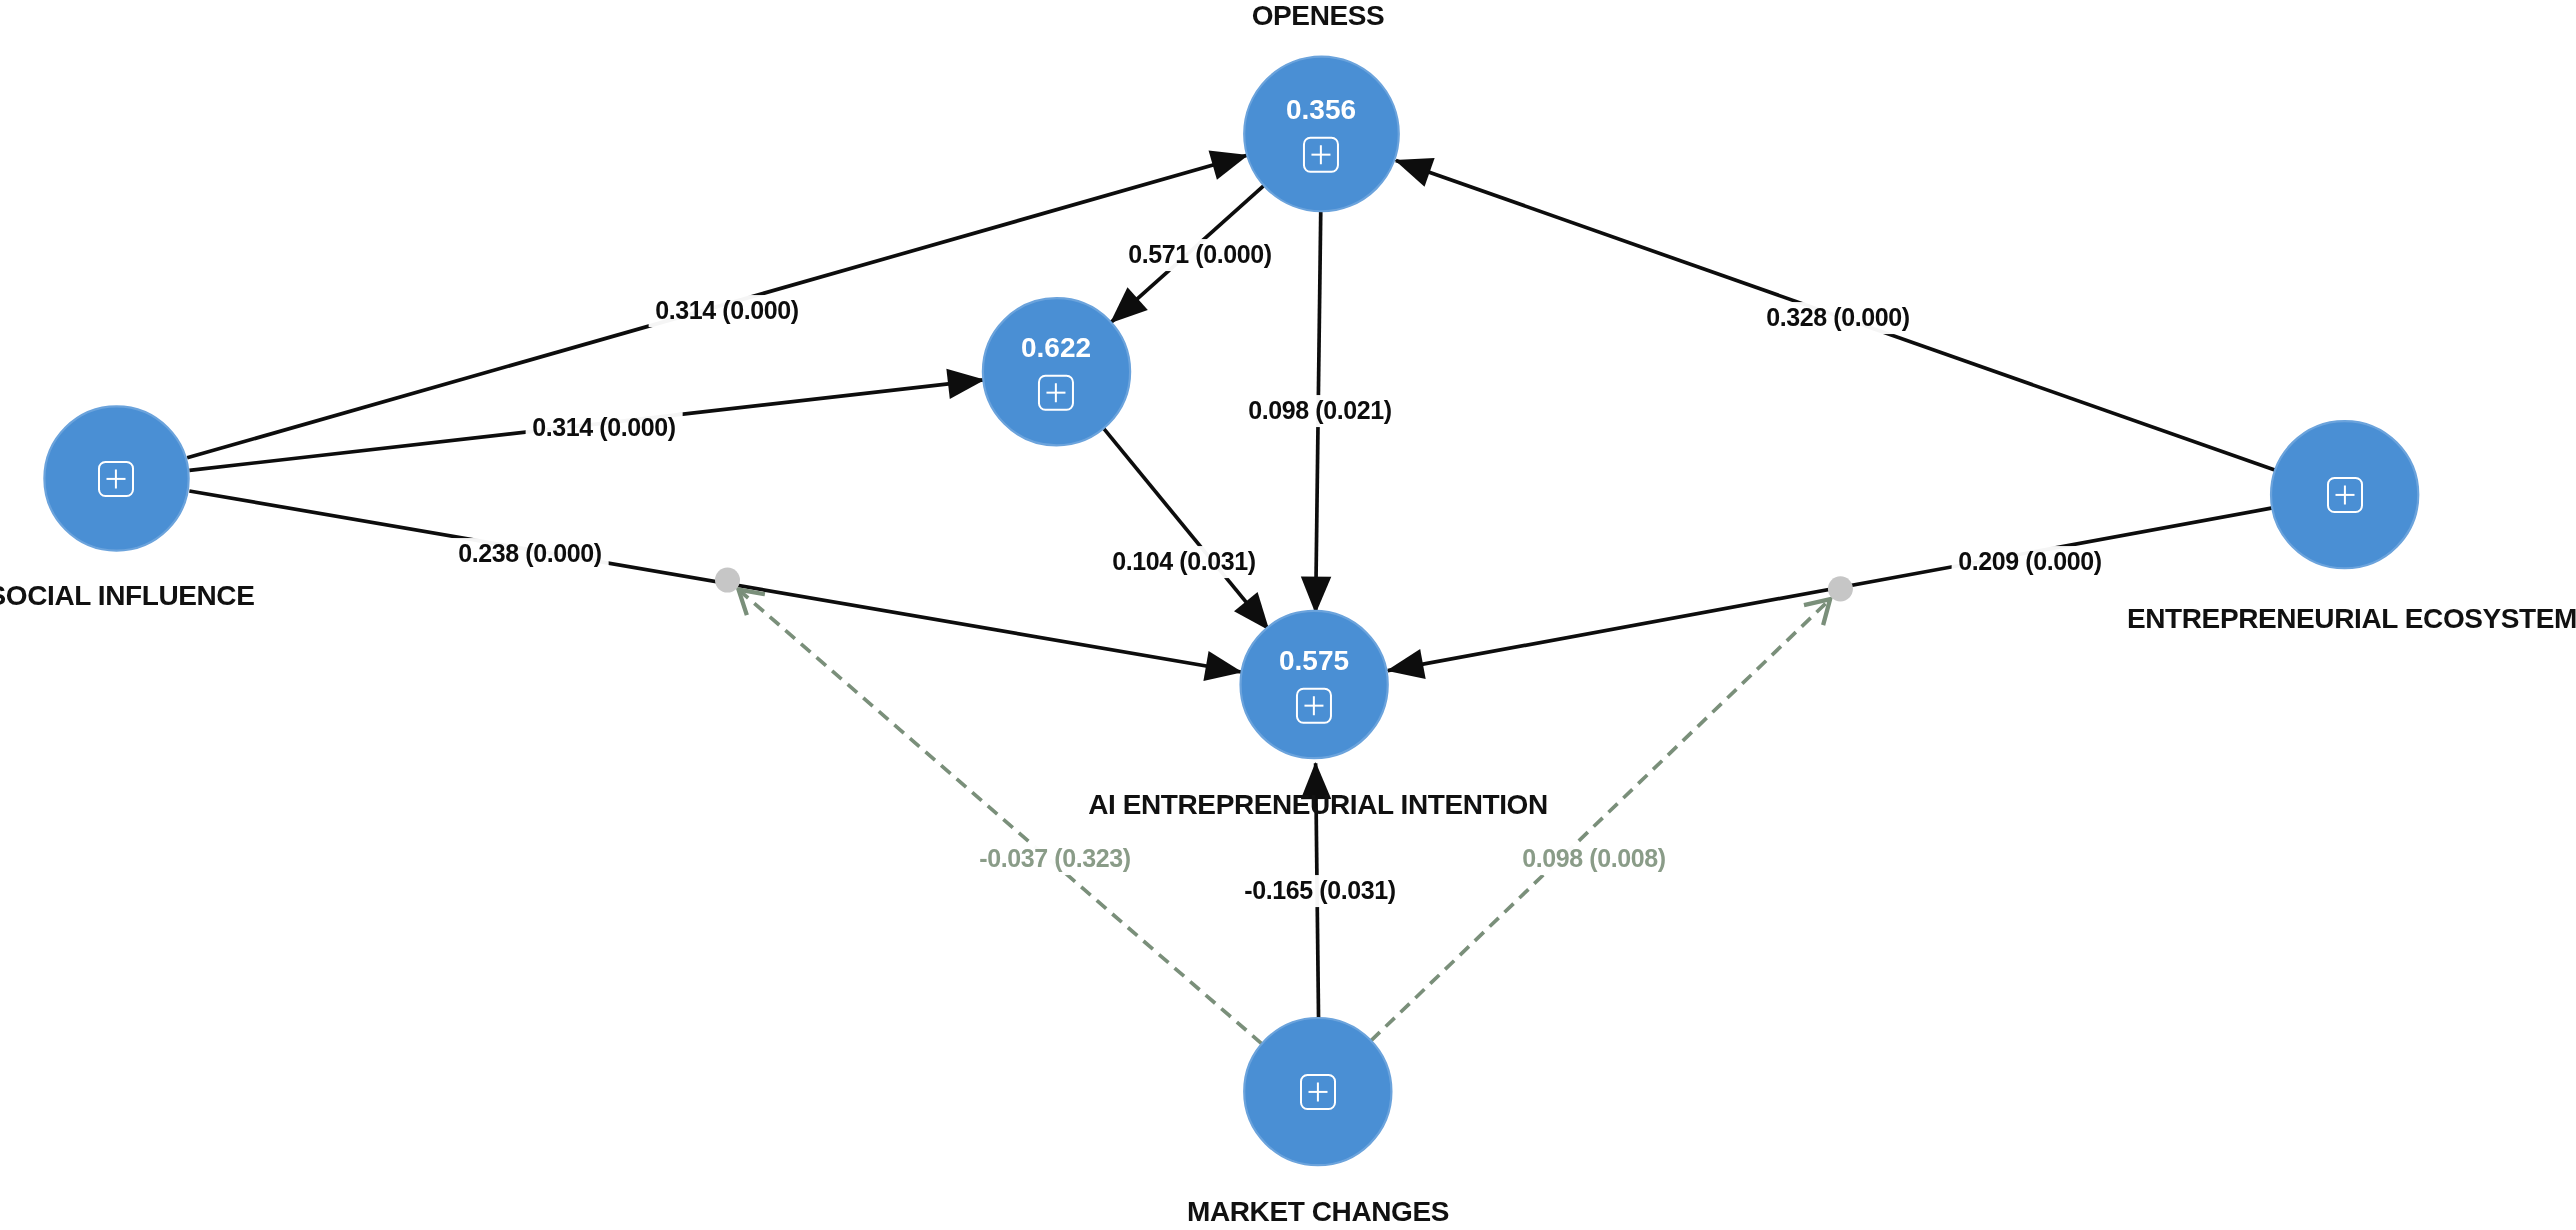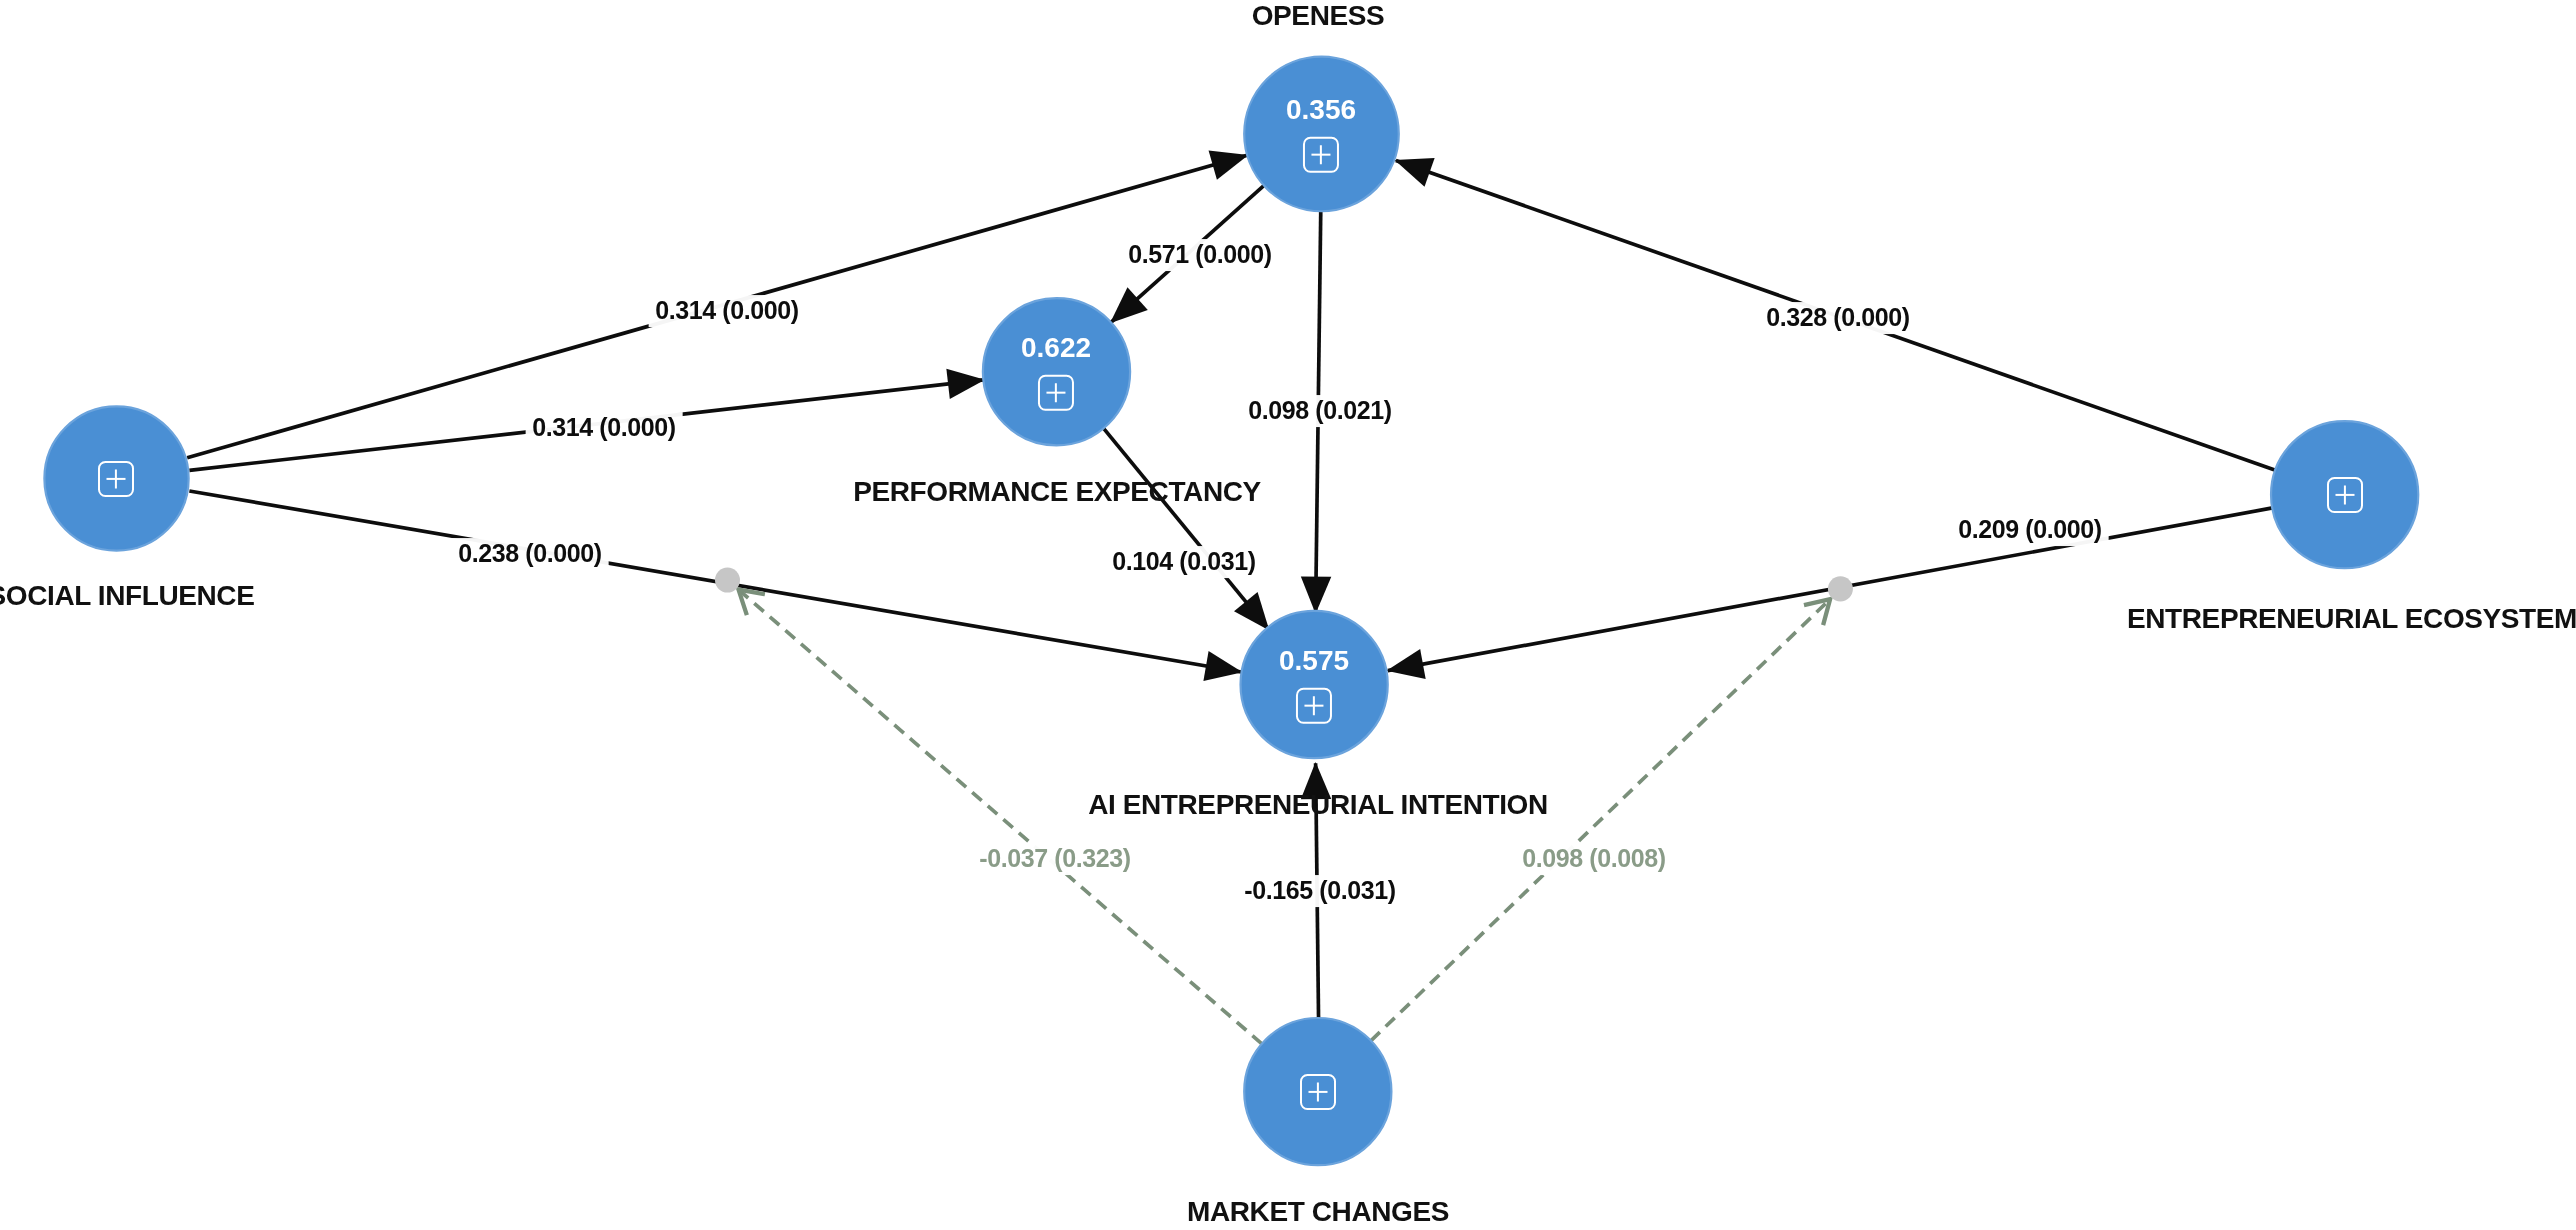--- a/index.html
+++ b/index.html
@@ -130,7 +130,6 @@
   </div>
 
   <div class="node-title" style="left:1318px;top:15.5px;">OPENESS</div>
-  <div class="node-title" style="left:1057px;top:492px;">PERFORMANCE EXPECTANCY</div>
   <div class="node-title" style="left:121px;top:596px;">SOCIAL INFLUENCE</div>
   <div class="node-title" style="left:2352px;top:619px;">ENTREPRENEURIAL ECOSYSTEM</div>
   <div class="node-title" style="left:1318px;top:805px;">AI ENTREPRENEURIAL INTENTION</div>

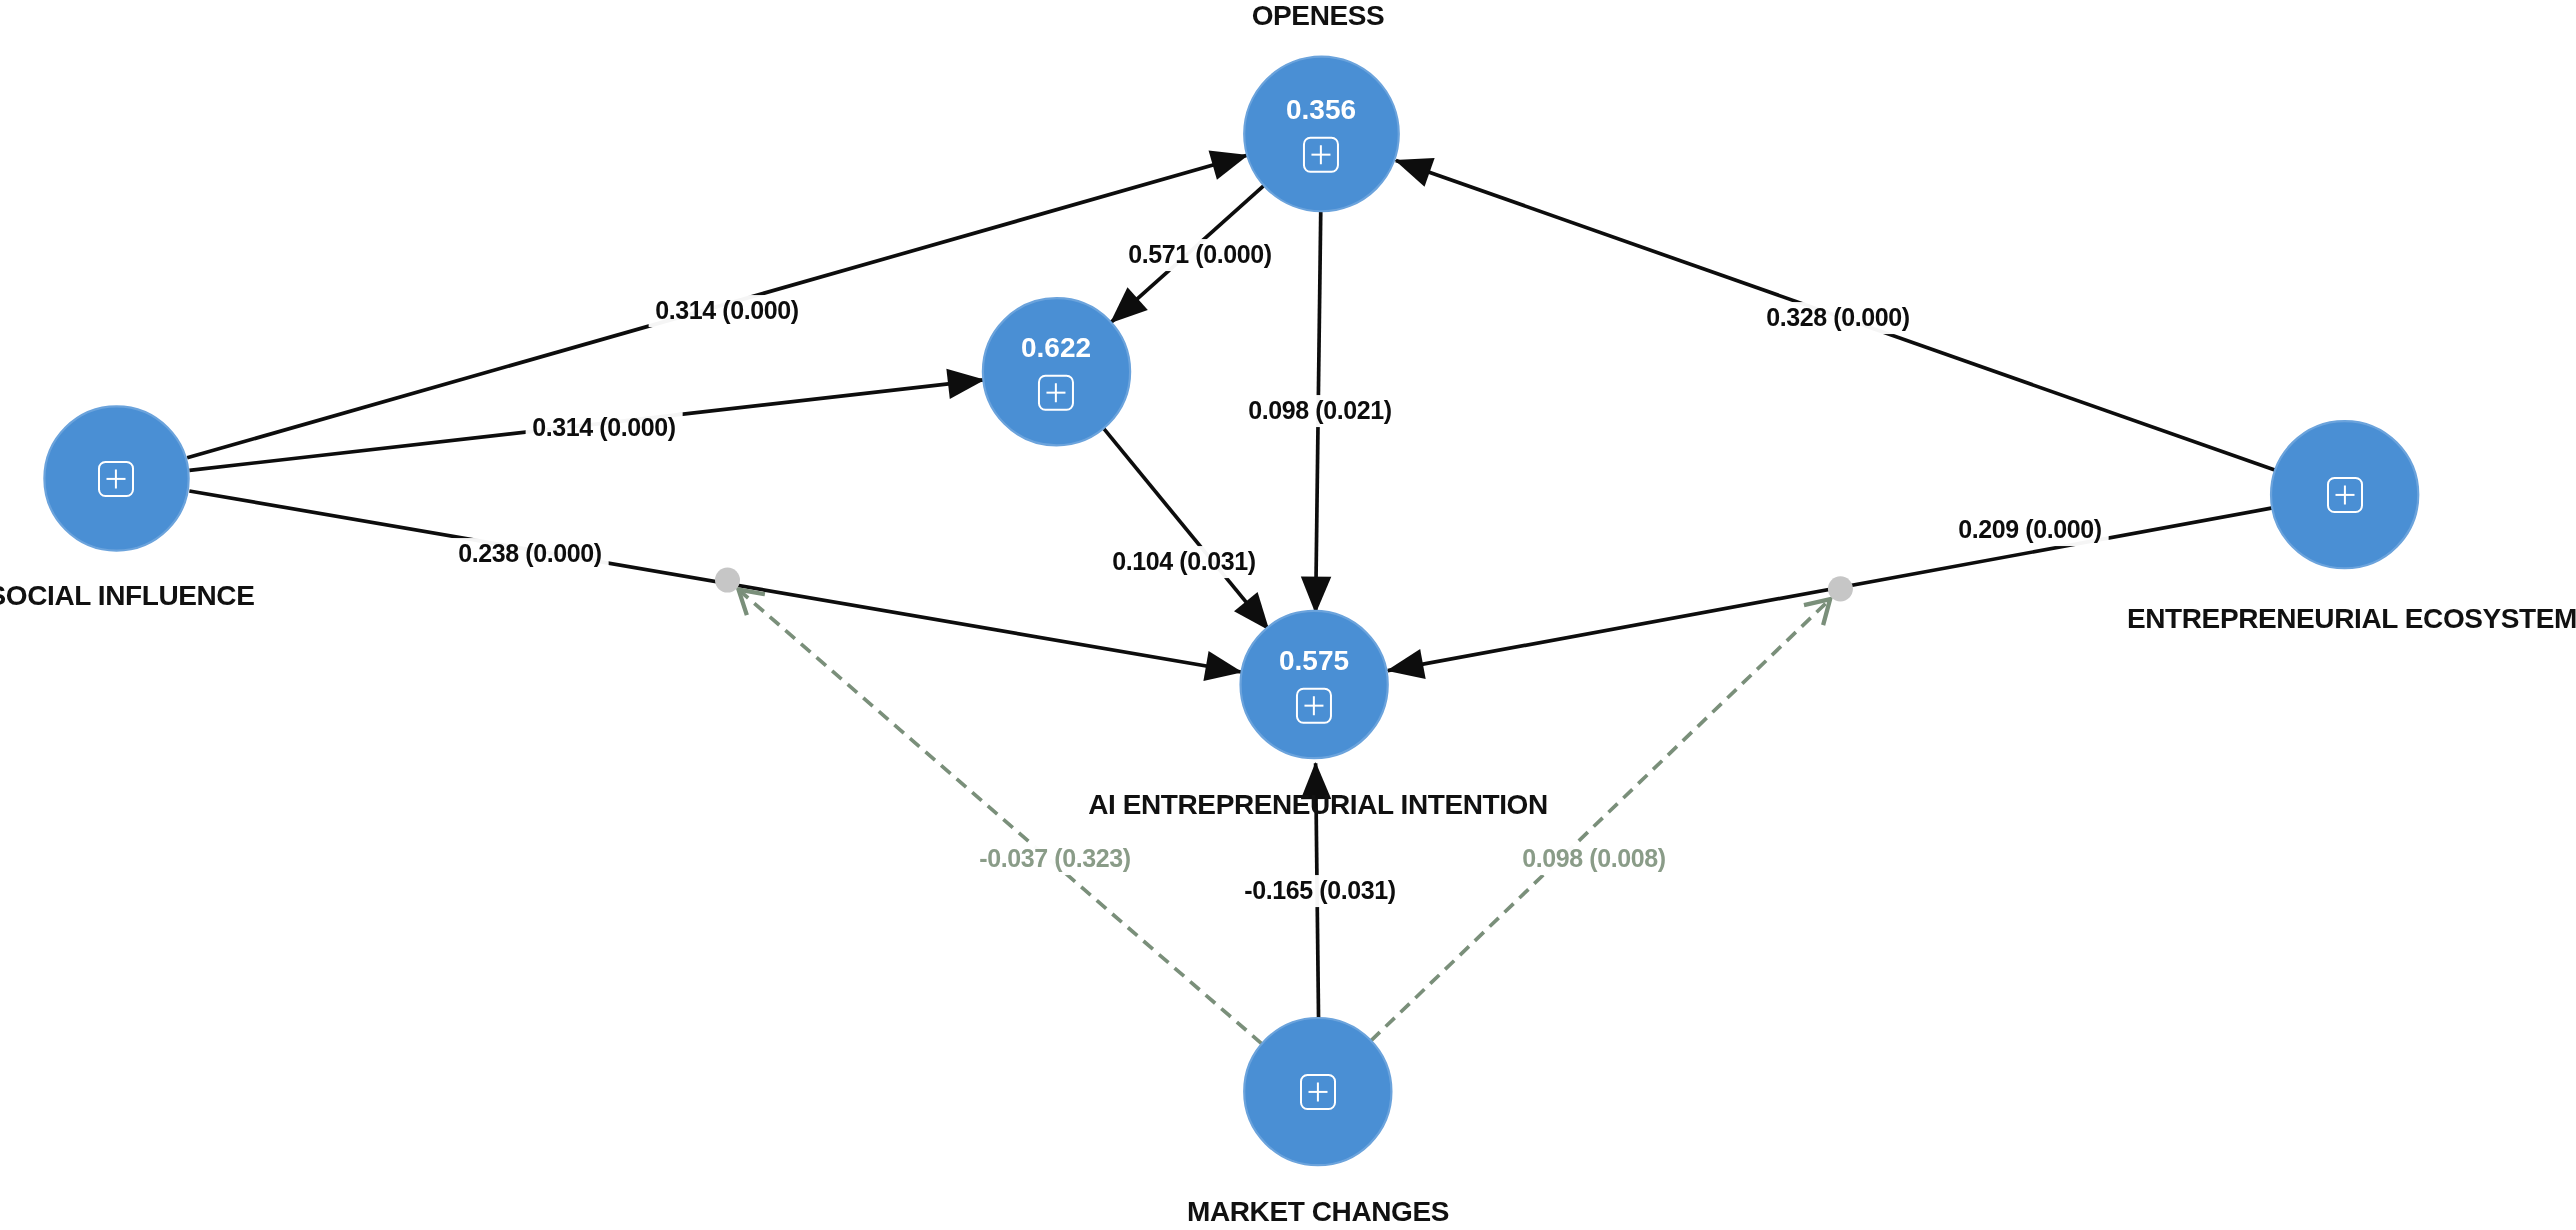--- a/index.html
+++ b/index.html
@@ -142,7 +142,7 @@
   <div class="lbl" style="left:1320px;top:411px;">0.098 (0.021)</div>
   <div class="lbl" style="left:1184px;top:562px;">0.104 (0.031)</div>
   <div class="lbl" style="left:1838px;top:318px;">0.328 (0.000)</div>
-  <div class="lbl" style="left:2030px;top:530px;">0.209 (0.000)</div>
+  <div class="lbl" style="left:2030px;top:562px;">0.209 (0.000)</div>
   <div class="lbl" style="left:1320px;top:891px;">-0.165 (0.031)</div>
   <div class="lbl green" style="left:1055px;top:859px;">-0.037 (0.323)</div>
   <div class="lbl green" style="left:1594px;top:859px;">0.098 (0.008)</div>

